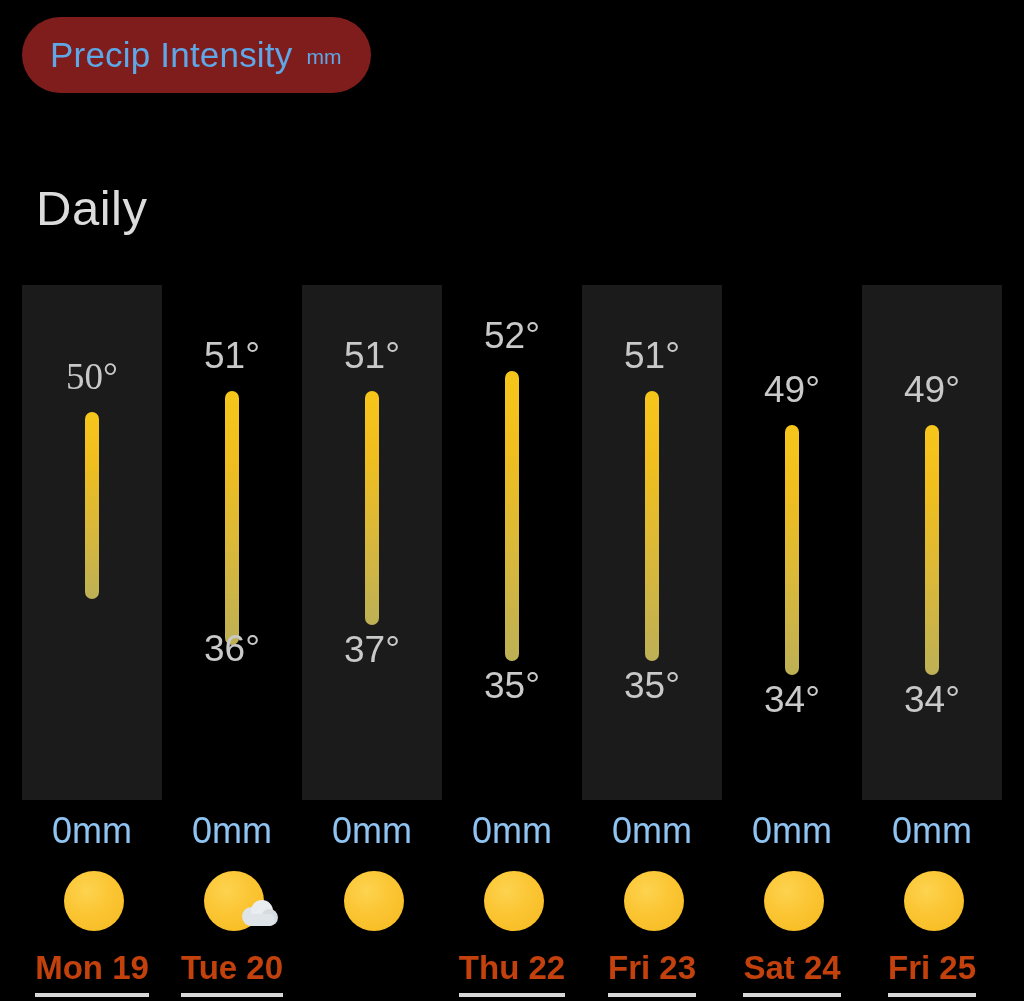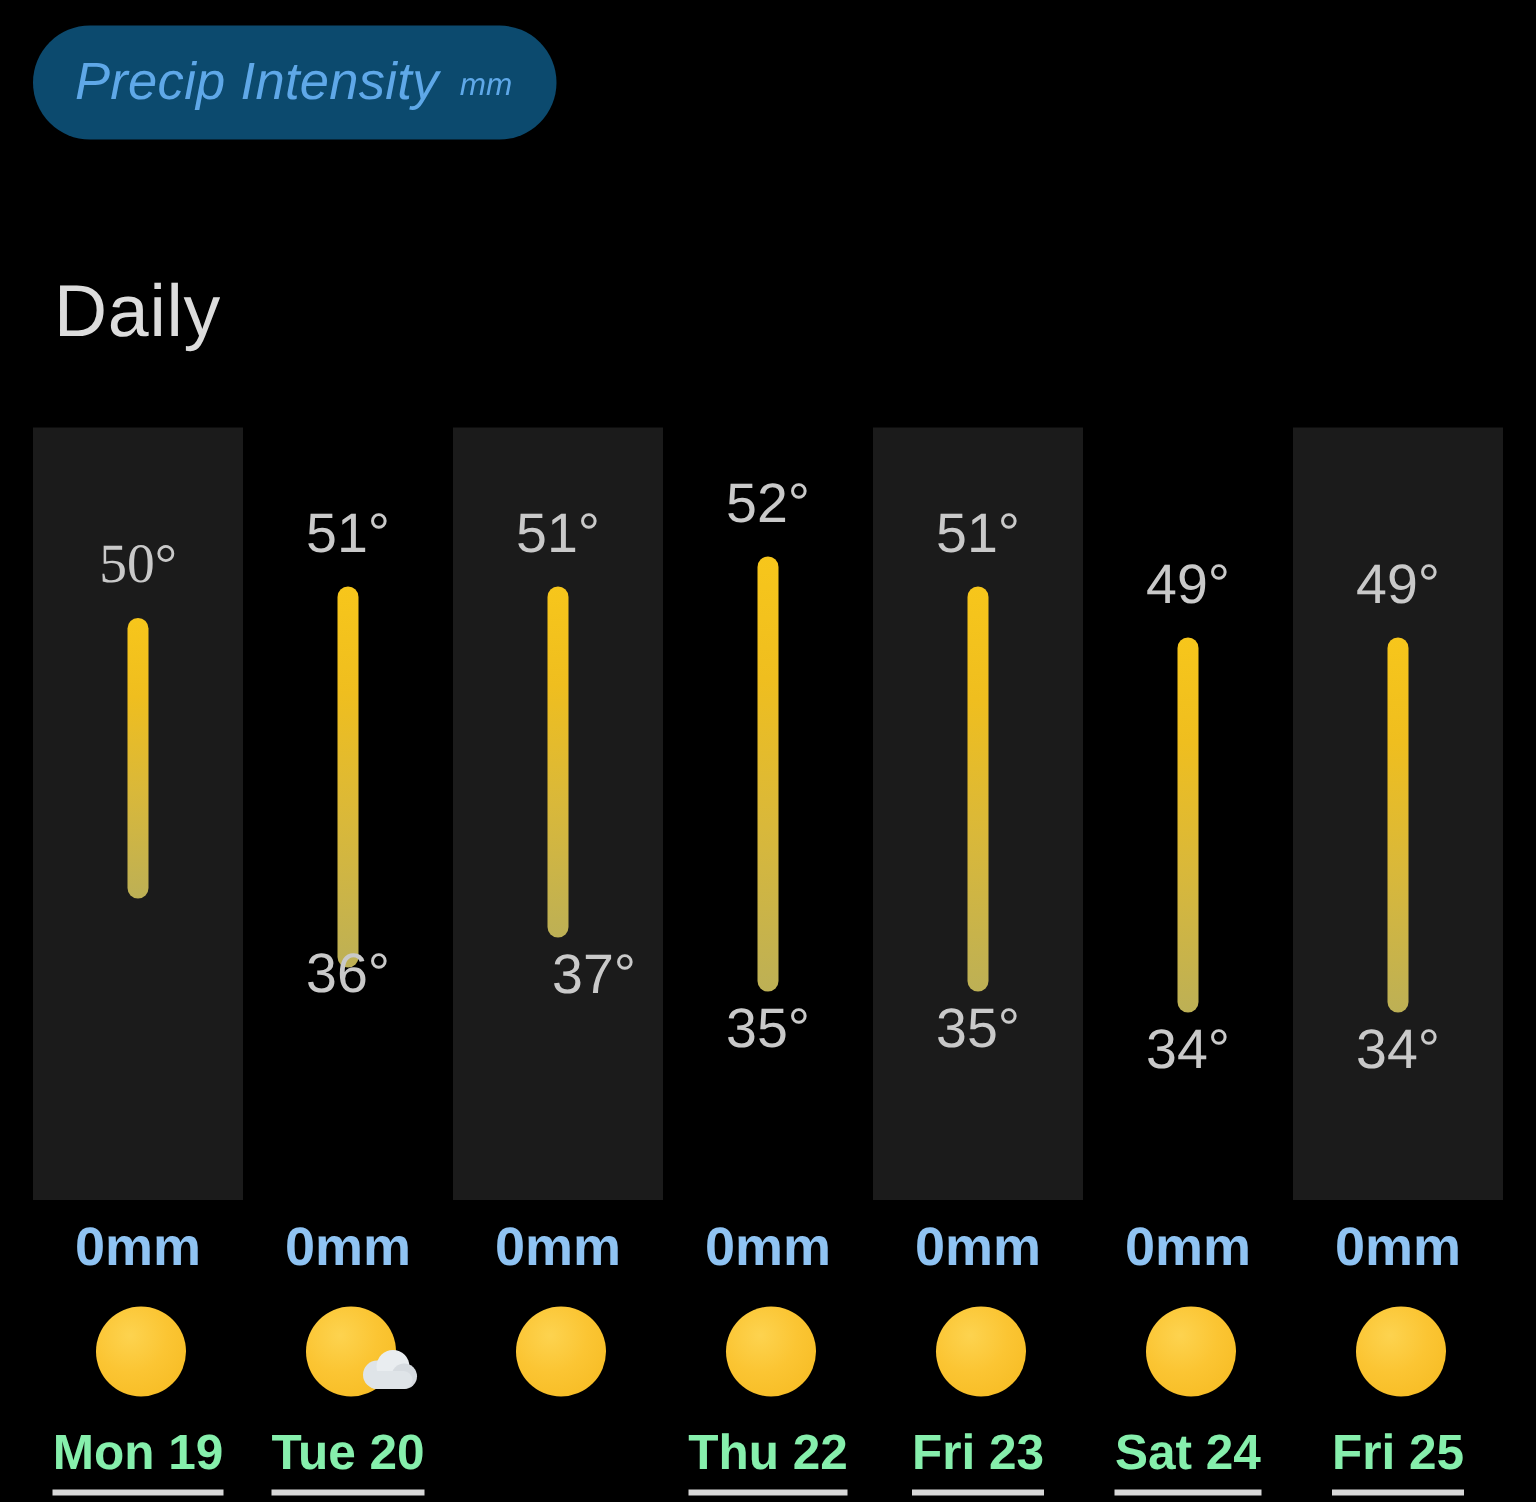--- a/index.html
+++ b/index.html
@@ -23,13 +23,12 @@
     top: 17px;
     height: 76px;
     border-radius: 38px;
-    background: #0c4a6e;
+    background: #7f1d1d;
     display: flex;
     align-items: center;
     padding: 0 30px 2px 28px;
     box-sizing: border-box;
     gap: 14px;
-    font-style: italic;
   }
   #precip-chip .chip-label {
     color: #5fa8e8;

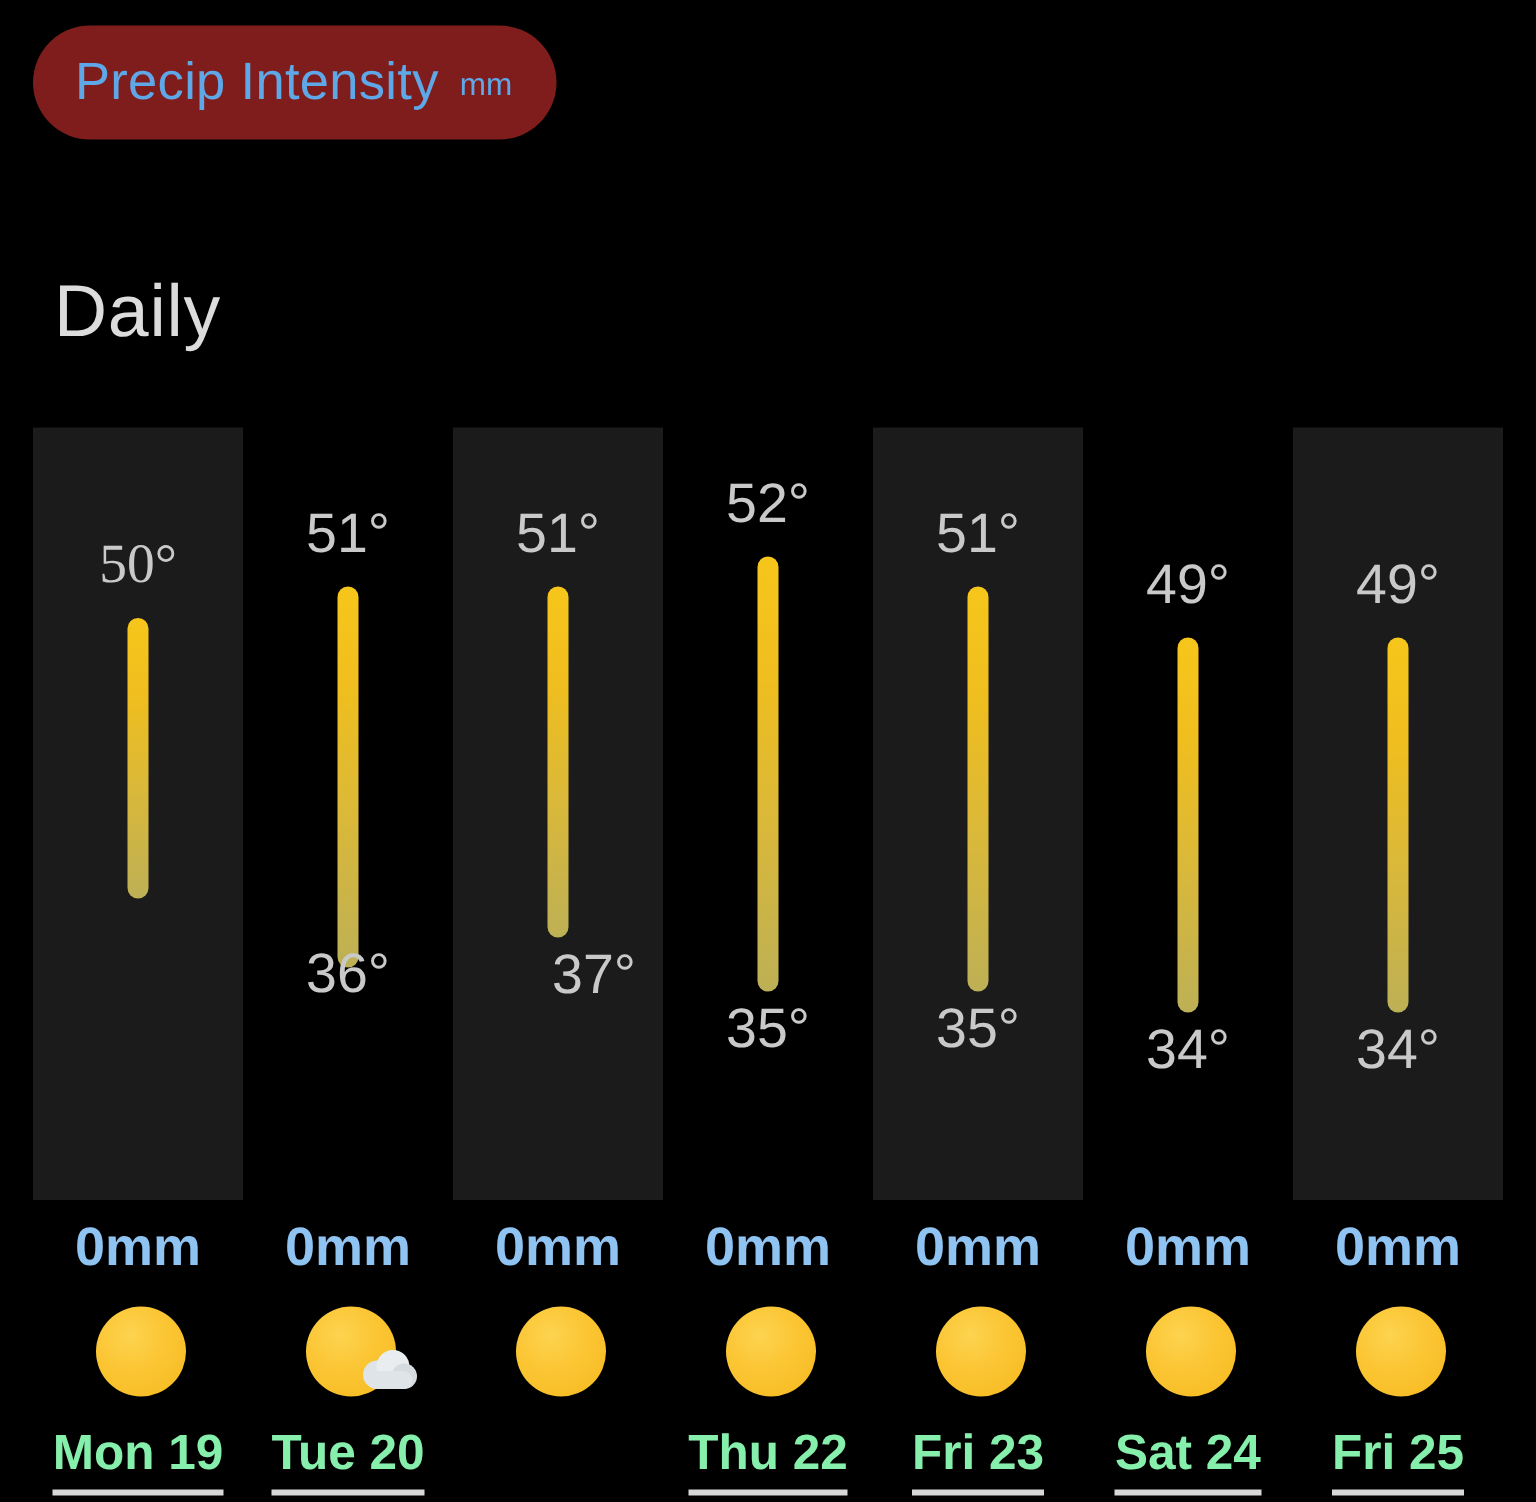--- a/index.html
+++ b/index.html
@@ -220,7 +220,7 @@
       <div class="temp-area">
         <div class="temp-hi" style="top: 52px;">51°</div>
         <div class="temp-bar" style="top: 106px; height: 234px;"></div>
-        <div class="temp-lo" style="top: 346px; padding-left: 24px;">37°</div>
+        <div class="temp-lo" style="top: 346px;">37°</div>
       </div>
       <div class="precip-val">0mm</div>
       <div class="cond-icon">

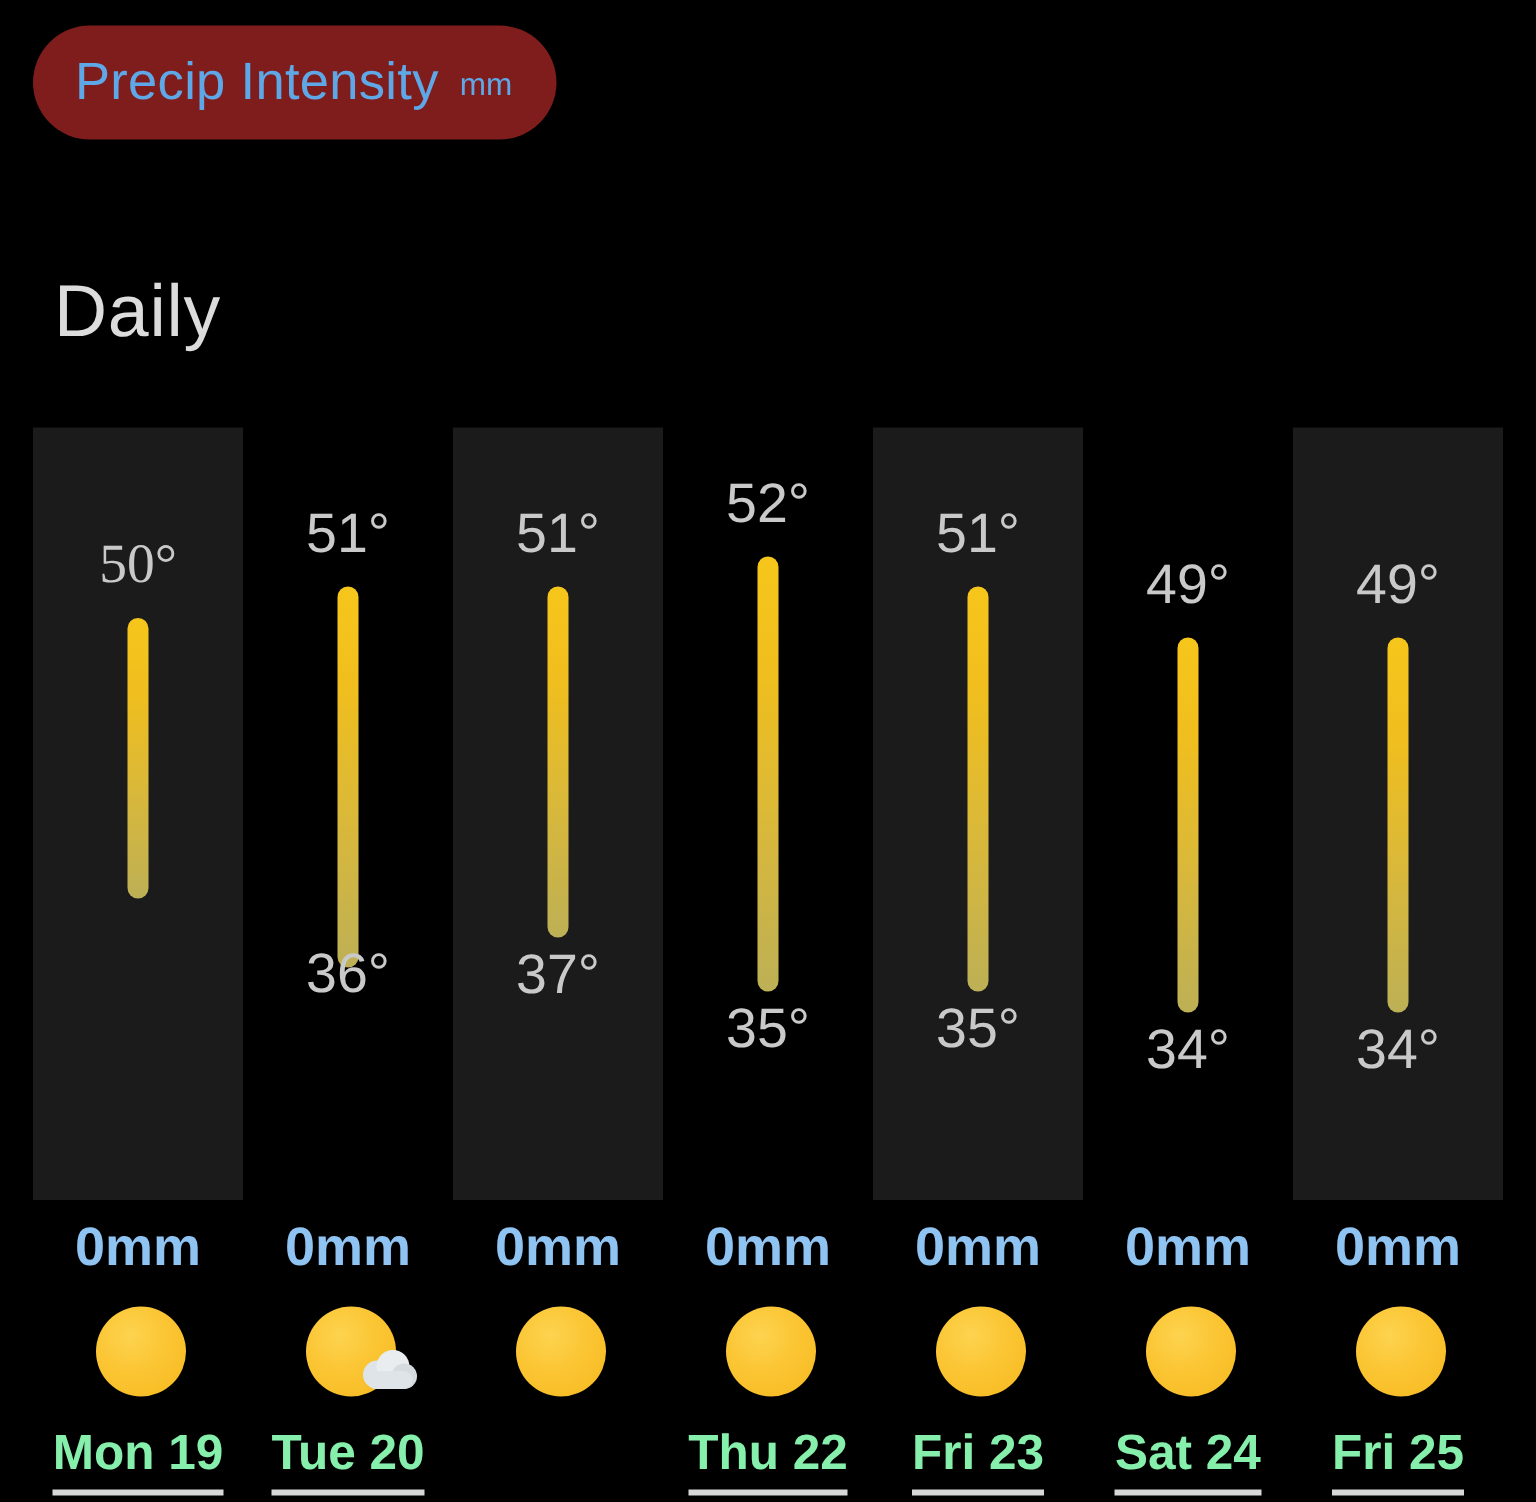--- a/index.html
+++ b/index.html
@@ -117,7 +117,7 @@
     text-align: center;
     color: #8fc3f2;
     font-size: 36px;
-    font-weight: 700;
+    font-weight: 400;
     line-height: 1;
   }
 

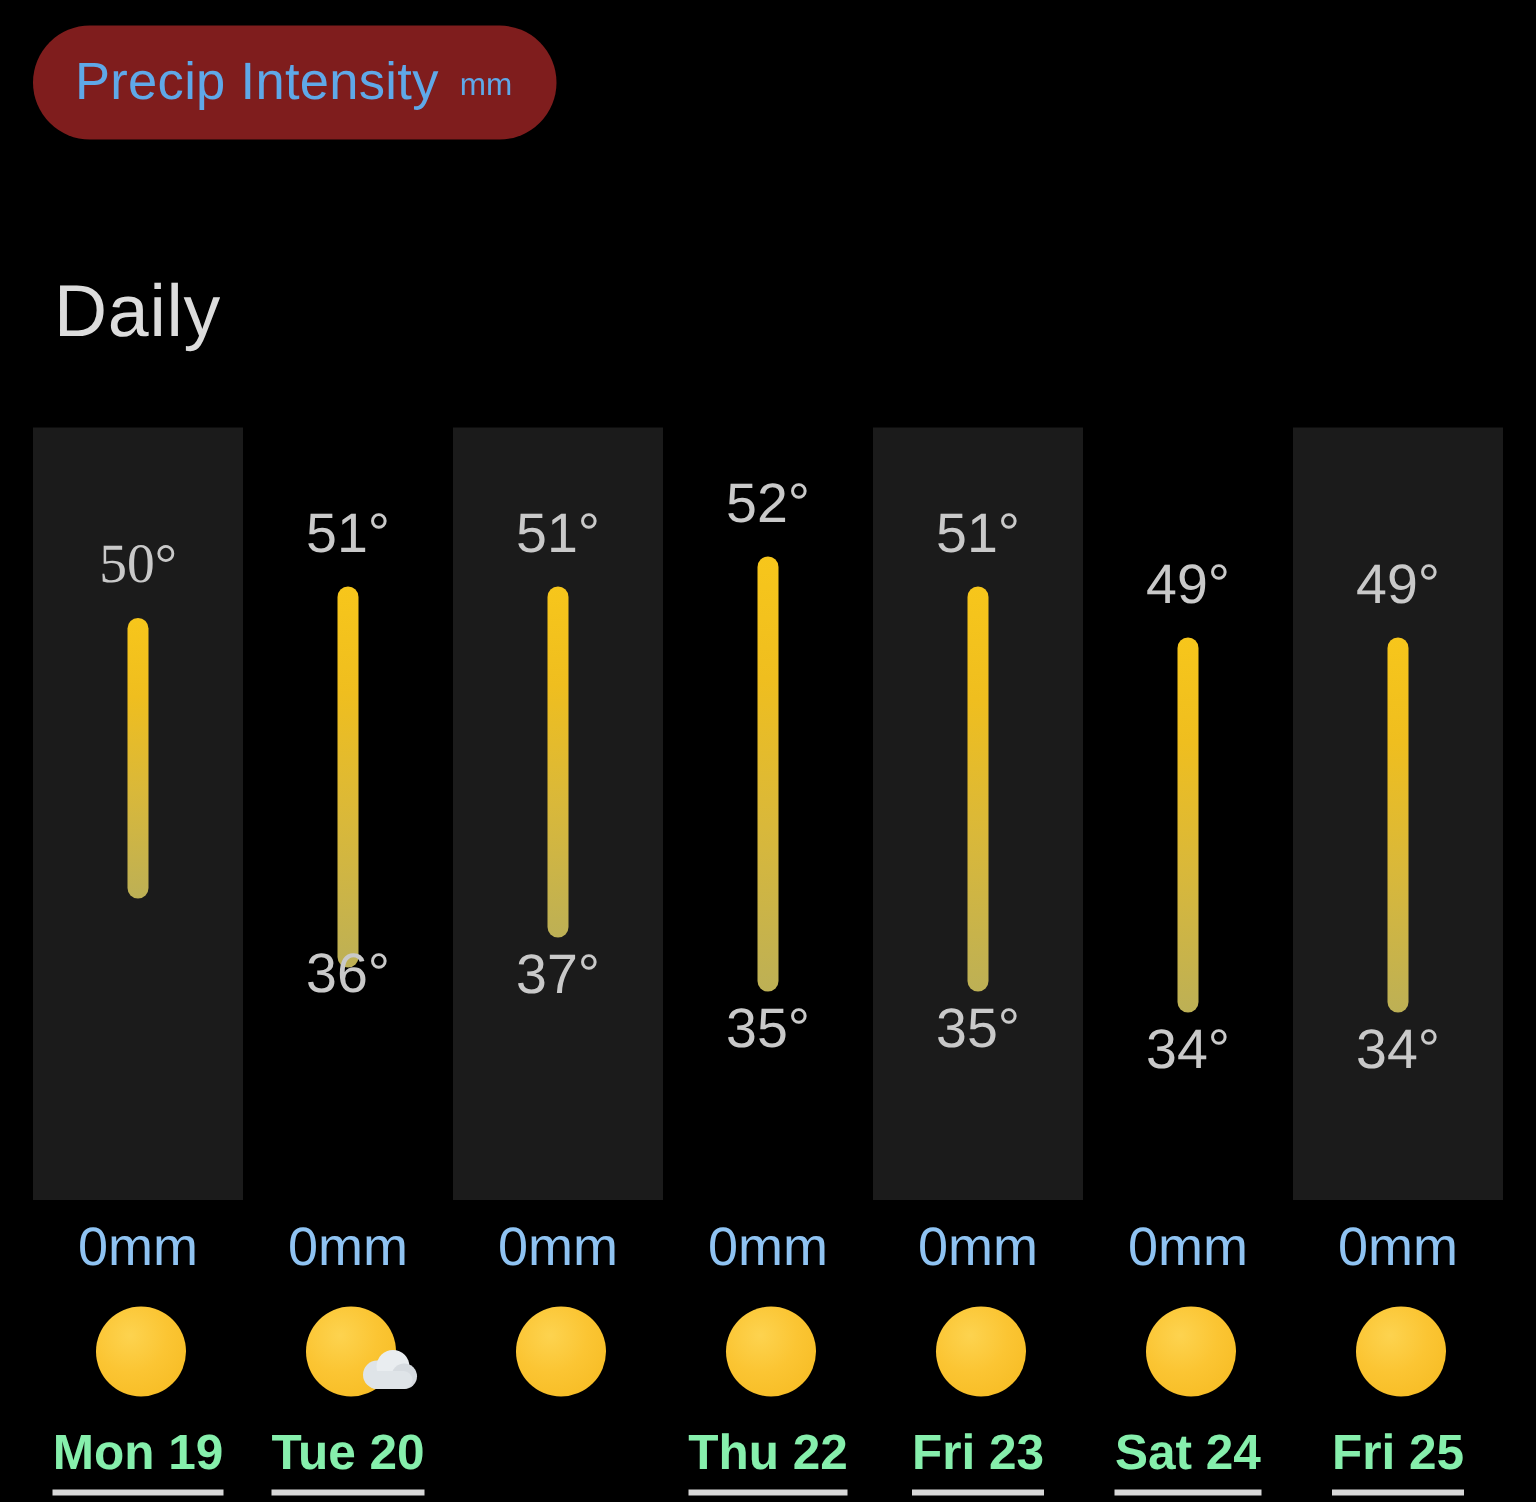--- a/index.html
+++ b/index.html
@@ -163,7 +163,7 @@
     top: 666px;
     width: 140px;
     text-align: center;
-    color: #86efac;
+    color: #c2410c;
     font-size: 33px;
     font-weight: 700;
     line-height: 1;

